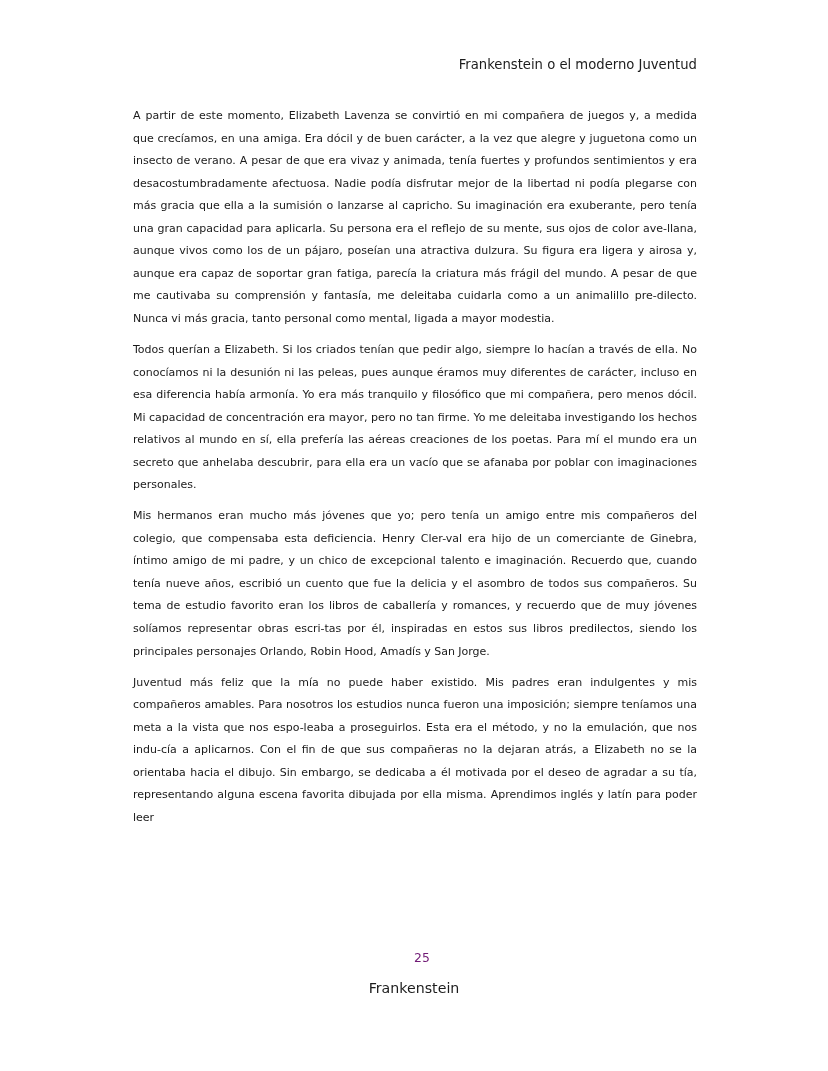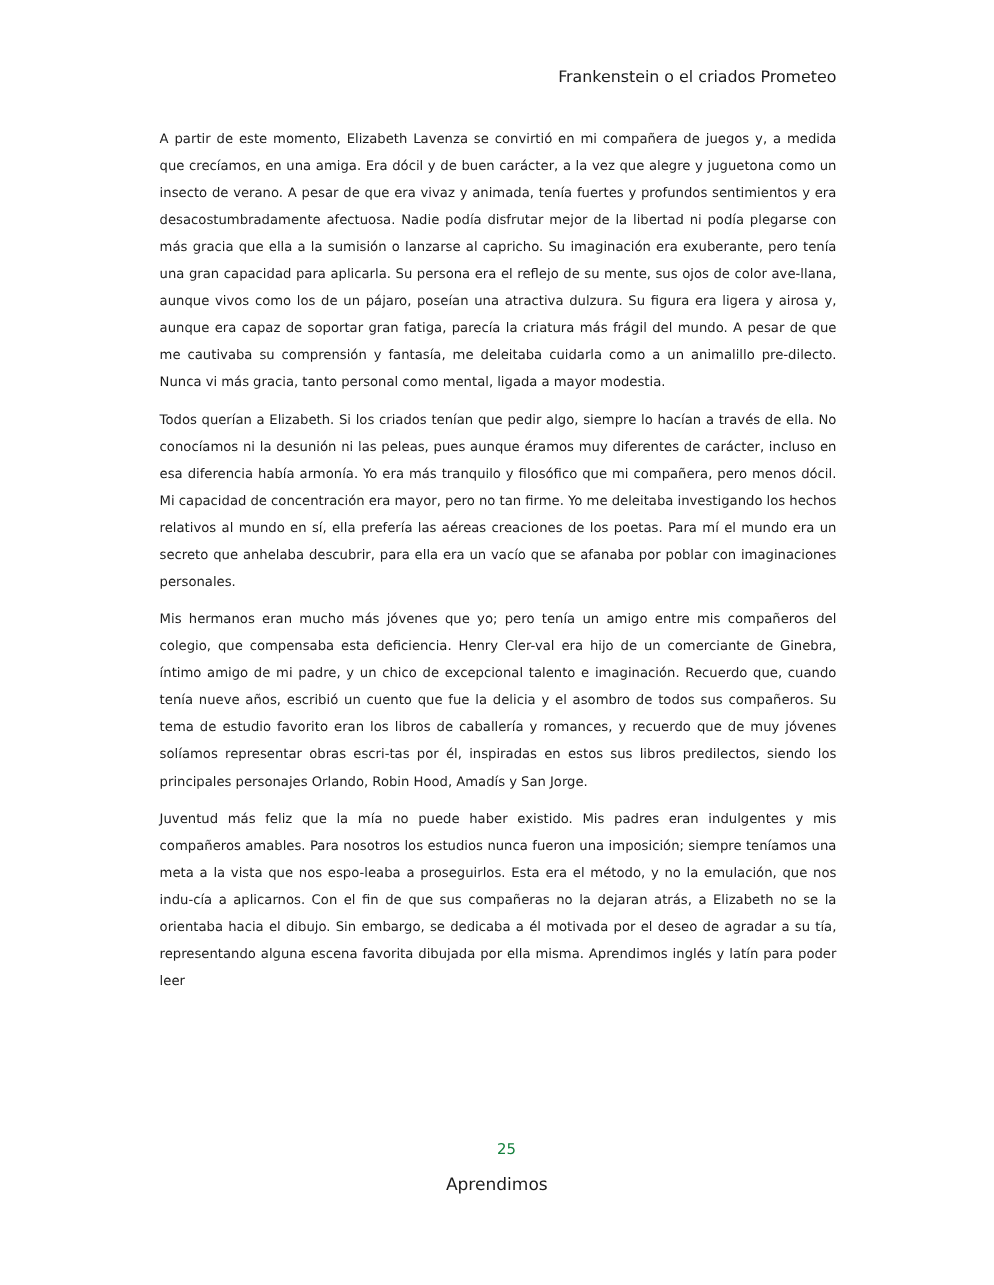--- a/index.html
+++ b/index.html
@@ -88,7 +88,7 @@
 
 <div class="page">
 
-  <div class="running-head">Frankenstein o el criados Prometeo</div>
+  <div class="running-head">Frankenstein o el moderno Juventud</div>
 
   <div class="text-column">
     <p class="body-paragraph">A partir de este momento, Elizabeth Lavenza se convirtió en mi compañera de juegos y, a medida que crecíamos, en una amiga. Era dócil y de buen carácter, a la vez que alegre y juguetona como un insecto de verano. A pesar de que era vivaz y animada, tenía fuertes y profundos sentimientos y era desacostumbradamente afectuosa. Nadie podía disfrutar mejor de la libertad ni podía plegarse con más gracia que ella a la sumisión o lanzarse al capricho. Su imaginación era exuberante, pero tenía una gran capacidad para aplicarla. Su persona era el reflejo de su mente, sus ojos de color ave-llana, aunque vivos como los de un pájaro, poseían una atractiva dulzura. Su figura era ligera y airosa y, aunque era capaz de soportar gran fatiga, parecía la criatura más frágil del mundo. A pesar de que me cautivaba su comprensión y fantasía, me deleitaba cuidarla como a un animalillo pre-dilecto. Nunca vi más gracia, tanto personal como mental, ligada a mayor modestia.</p>

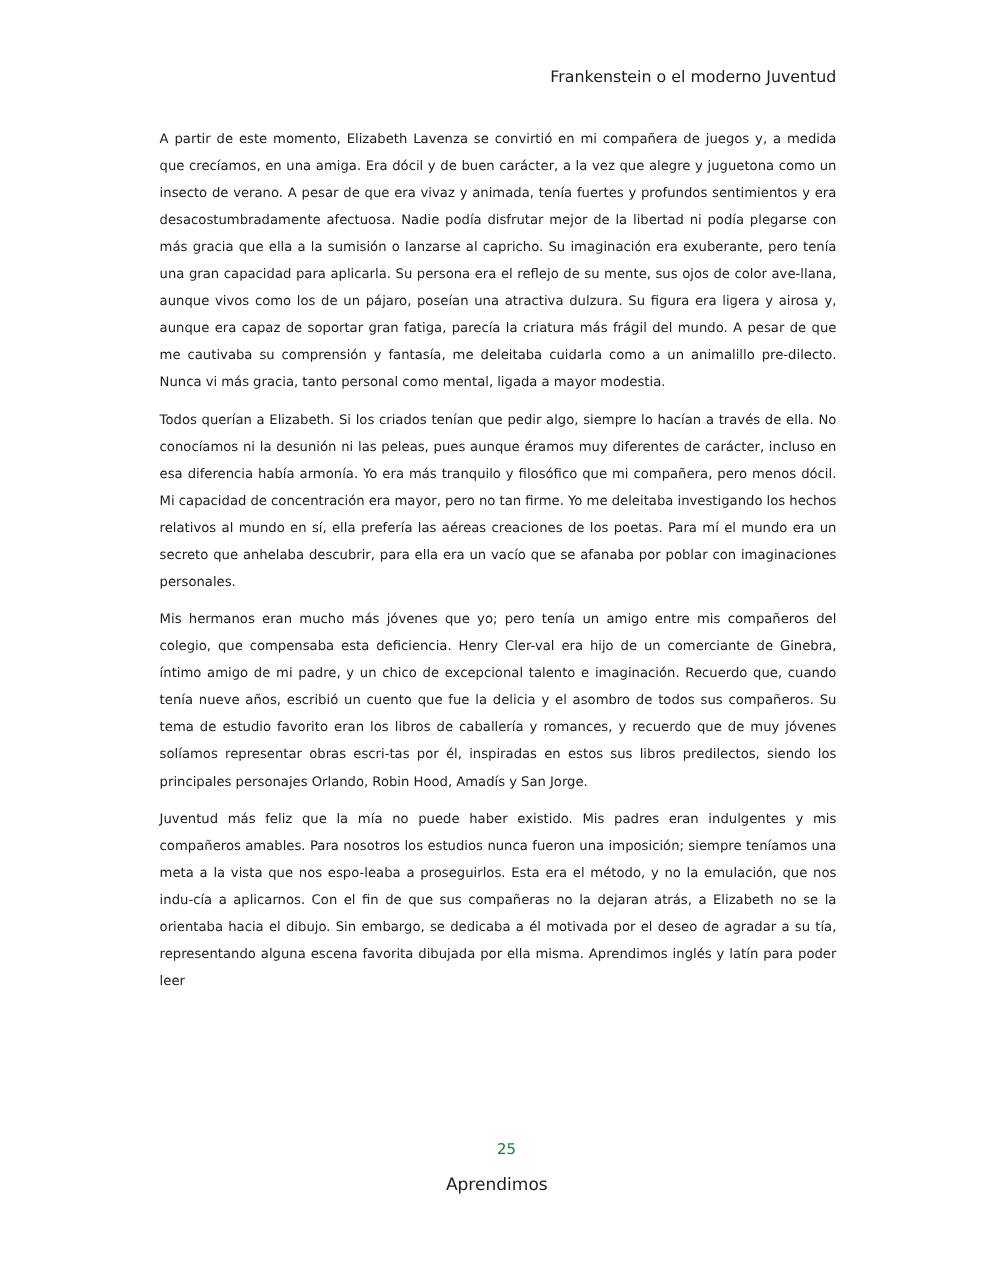--- a/index.html
+++ b/index.html
@@ -71,7 +71,7 @@
 
   .page-number {
     font-size: 12.4px;
-    color: #15803d;
+    color: #701a75;
     line-height: 16px;
     margin: 0 0 13px 16px;
   }

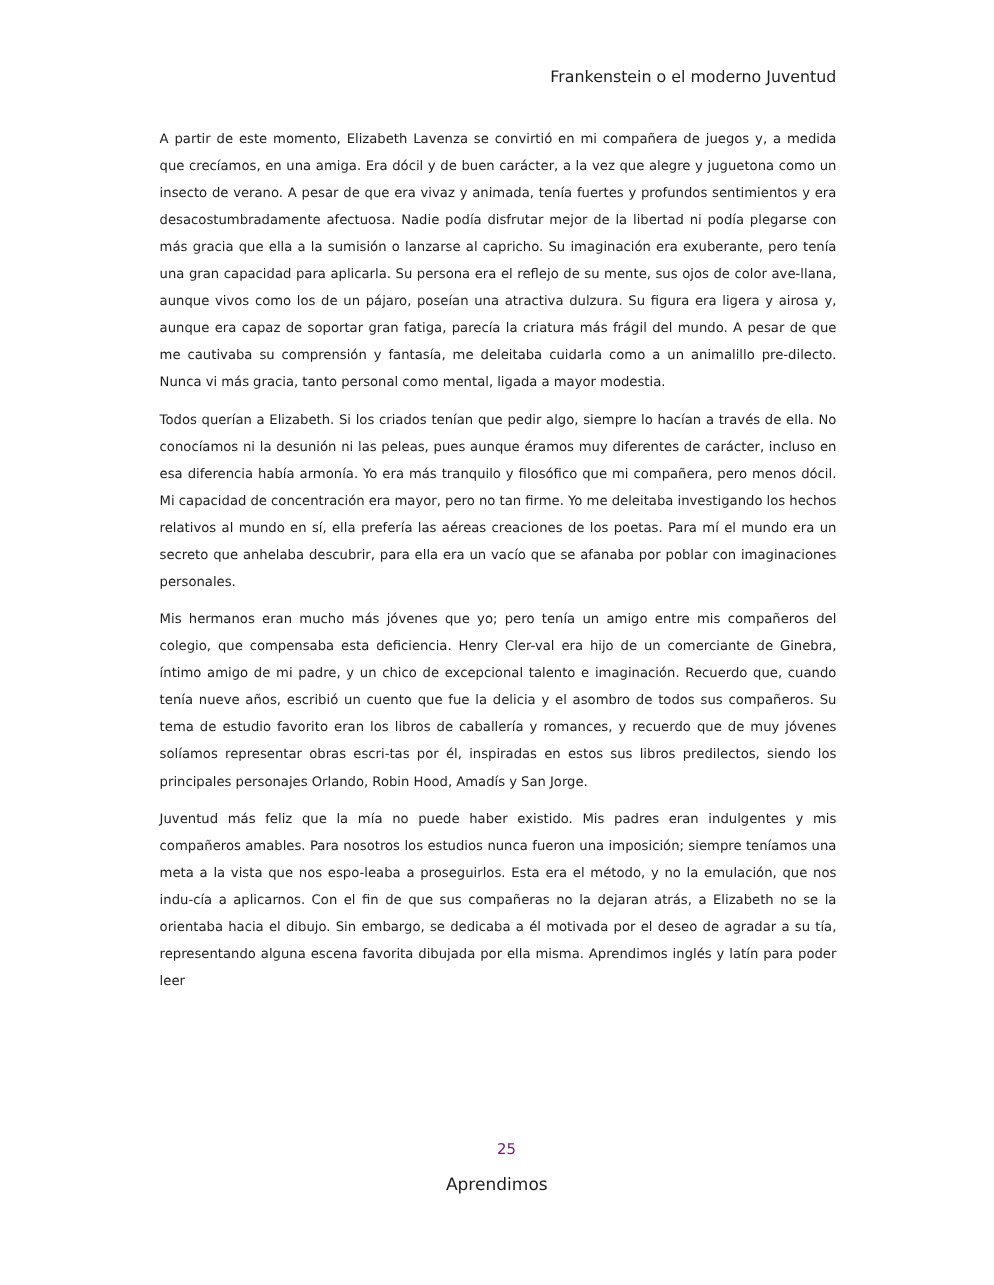--- a/index.html
+++ b/index.html
@@ -99,7 +99,7 @@
 
   <div class="footer">
     <div class="page-number">25</div>
-    <div class="imprint">Aprendimos</div>
+    <div class="imprint">Frankenstein</div>
   </div>
 
 </div>

